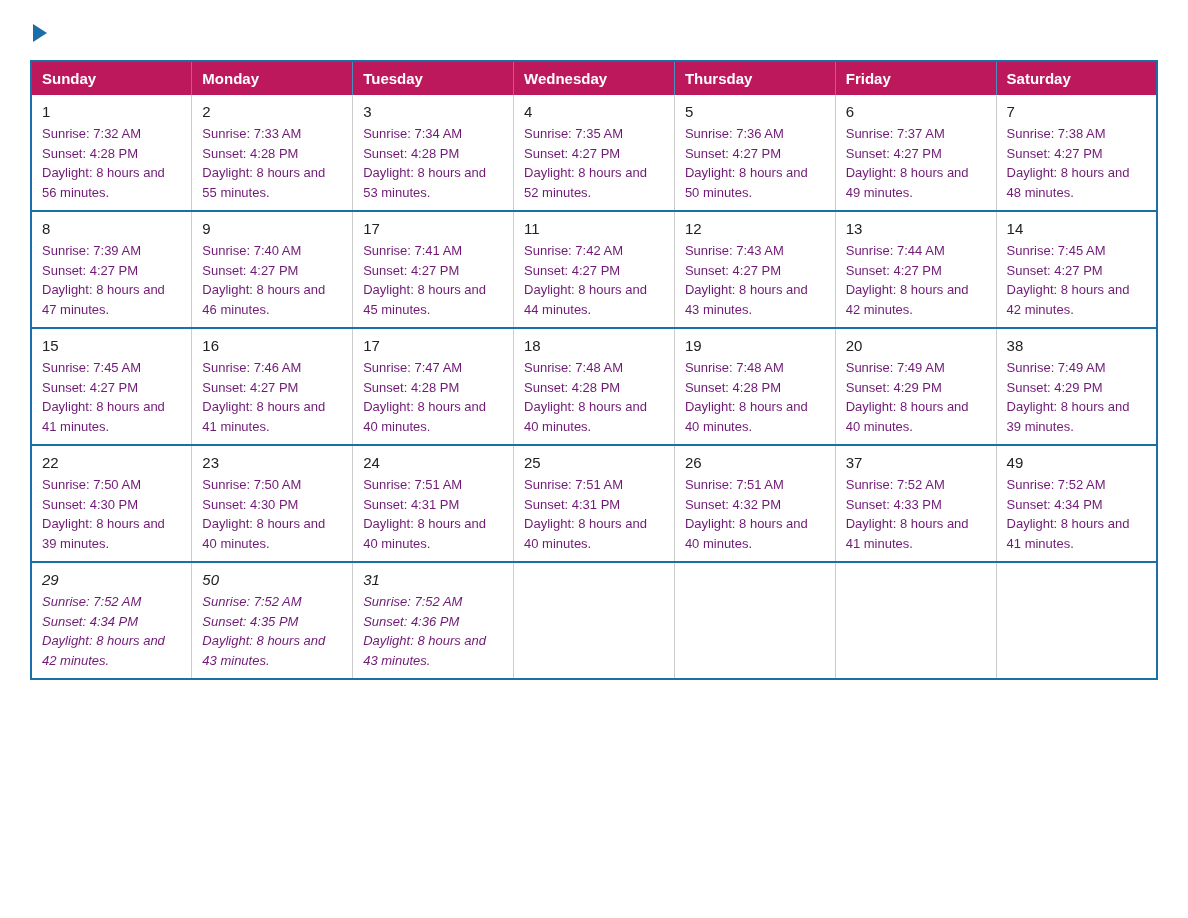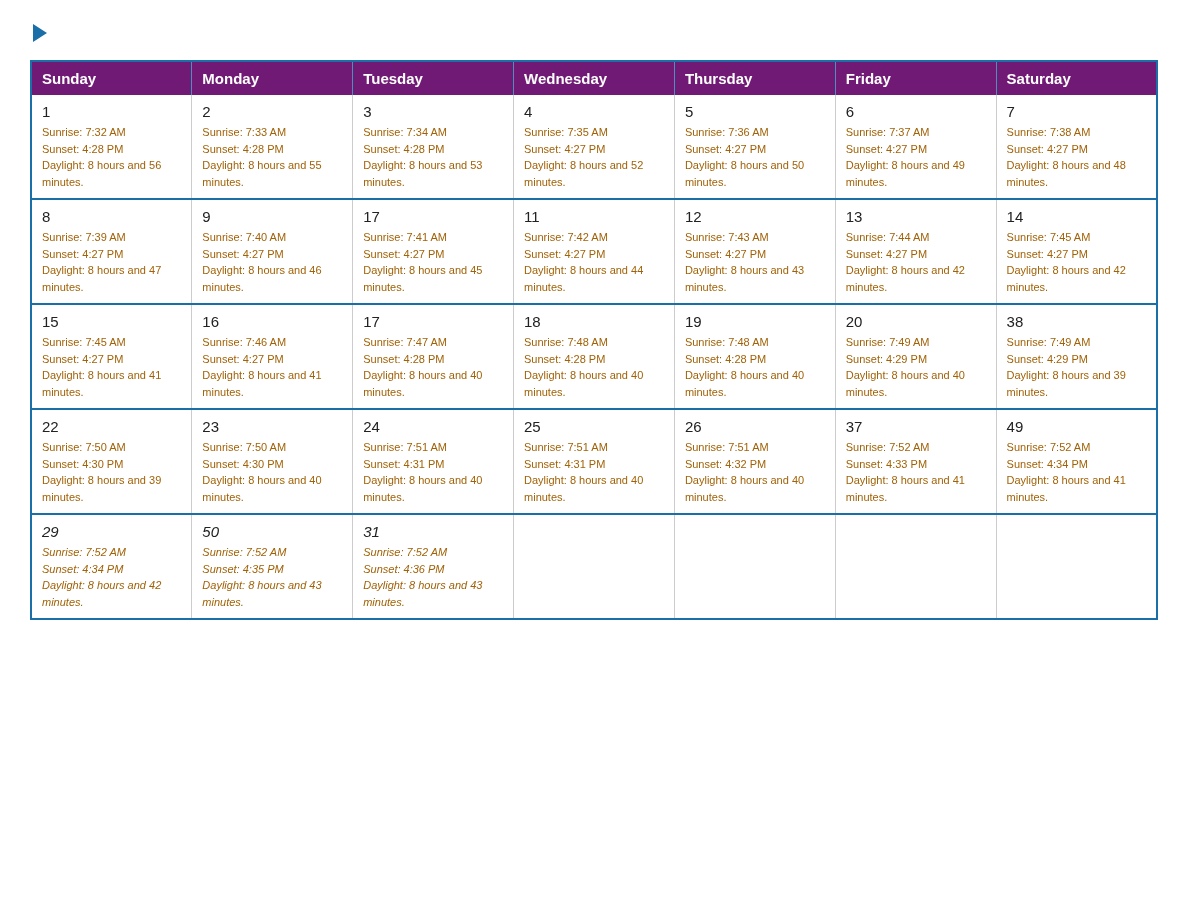--- a/index.html
+++ b/index.html
@@ -66,7 +66,7 @@
       border: 2px solid #1a6fa8;
     }
     .calendar th {
-      background-color: #701a75;
+      background-color: #be185d;
       color: #fff;
       font-size: 15px;
       font-weight: bold;

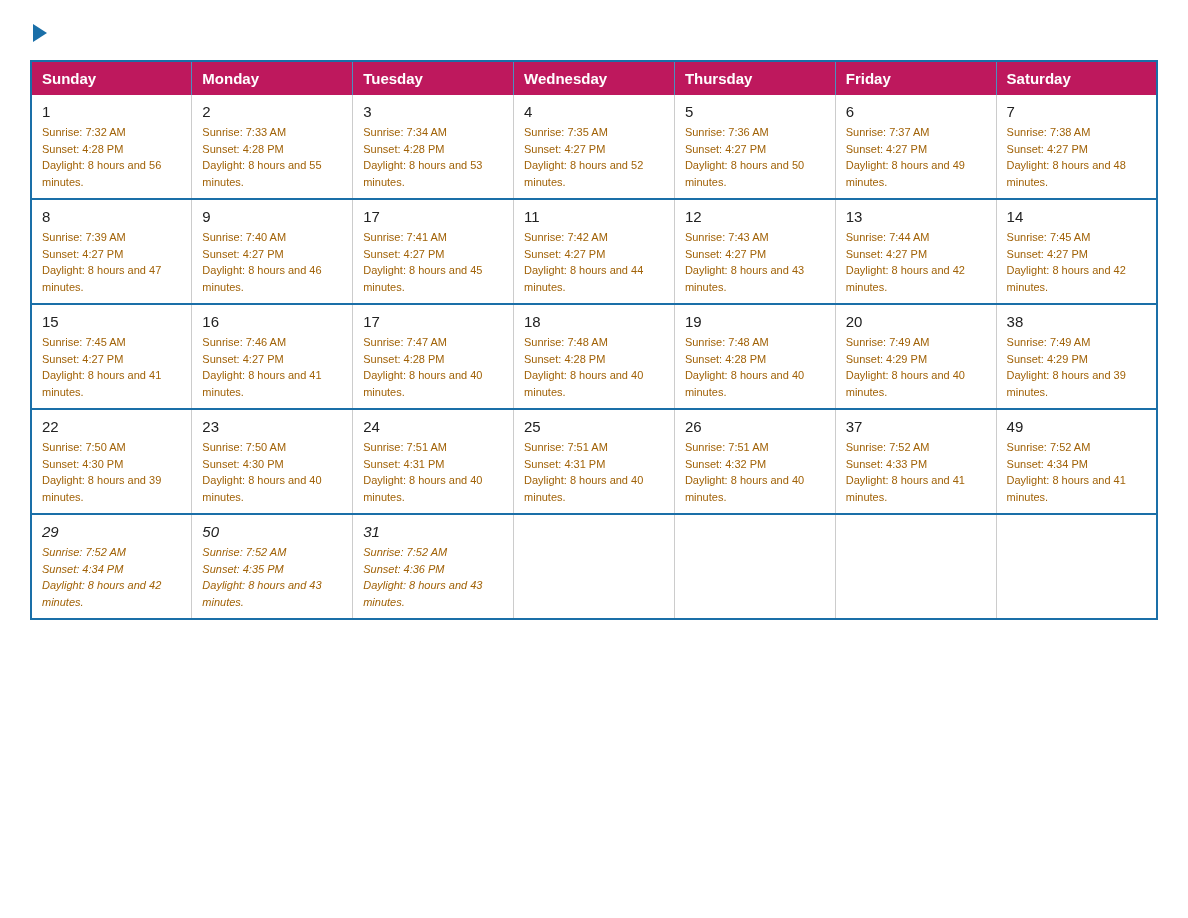--- a/index.html
+++ b/index.html
@@ -102,9 +102,9 @@
       margin-bottom: 4px;
     }
     .day-info {
-      font-size: 11px;
+      font-size: 13px;
       line-height: 1.5;
-      color: #a16207;
+      color: #701a75;
     }
     .empty-cell {
       background: #fff;

